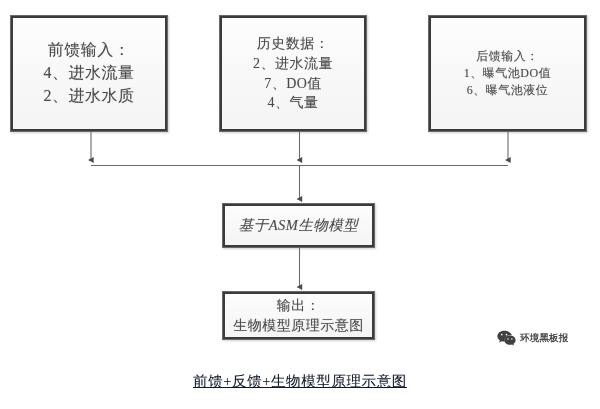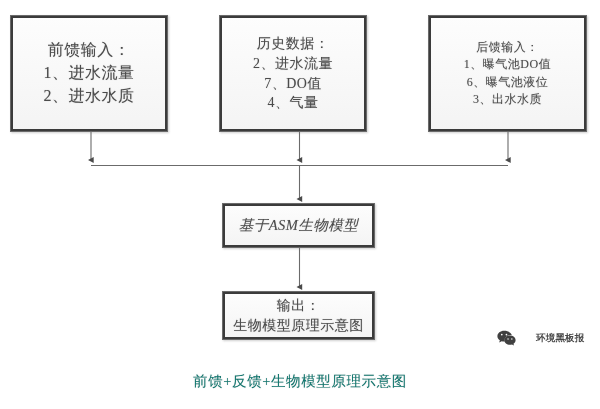--- a/index.html
+++ b/index.html
@@ -145,7 +145,7 @@
 
   <div class="node" id="box-feedforward">
     <span class="line">前馈输入：</span>
-    <span class="line">1、进水流量</span>
+    <span class="line">4、进水流量</span>
     <span class="line">2、进水水质</span>
   </div>
 

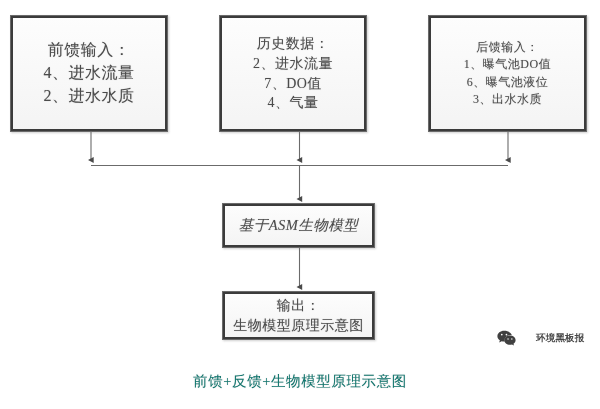--- a/index.html
+++ b/index.html
@@ -160,7 +160,6 @@
     <span class="line">后馈输入：</span>
     <span class="line">1、曝气池DO值</span>
     <span class="line">6、曝气池液位</span>
-    <span class="line">3、出水水质</span>
   </div>
 
   <div class="node" id="box-model">

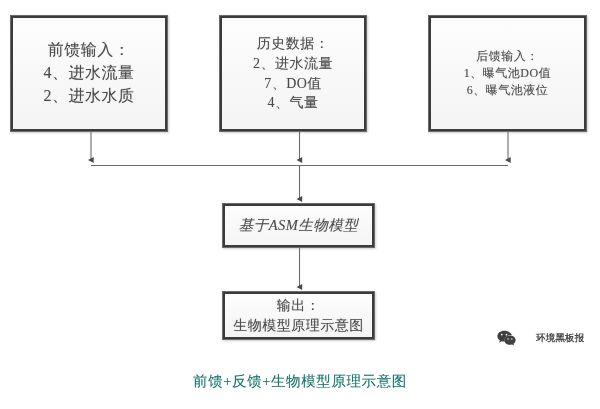--- a/index.html
+++ b/index.html
@@ -100,7 +100,7 @@
     top: 330px;
     display: flex;
     align-items: center;
-    gap: 20px;
+    gap: 4px;
     opacity: 0.88;
   }
   #watermark .wm-logo {

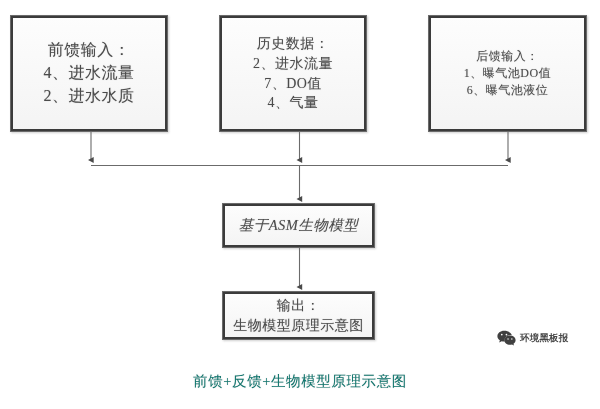--- a/index.html
+++ b/index.html
@@ -88,9 +88,10 @@
     width: 600px;
     text-align: center;
     font-size: 14.5px;
-    color: #0f766e;
+    color: #0f172a;
     letter-spacing: 0.6px;
     text-shadow: 0 0 1px rgba(150,150,150,0.5);
+    text-decoration: underline;
   }
 
   

